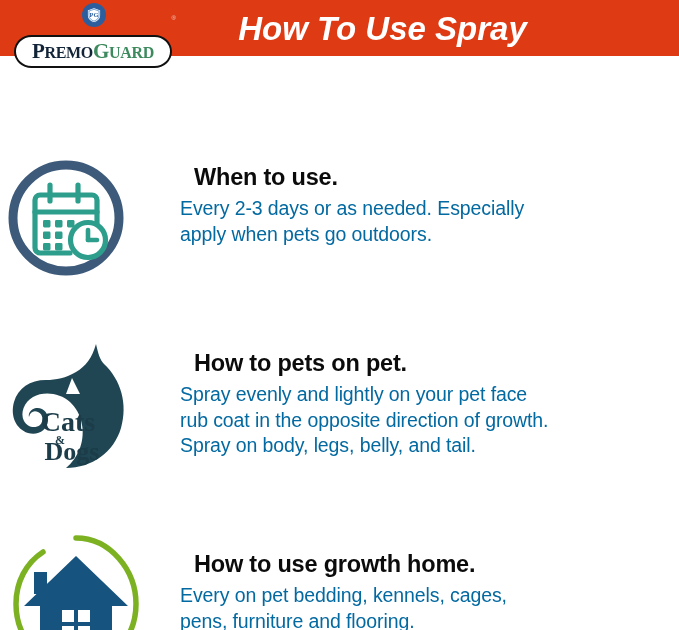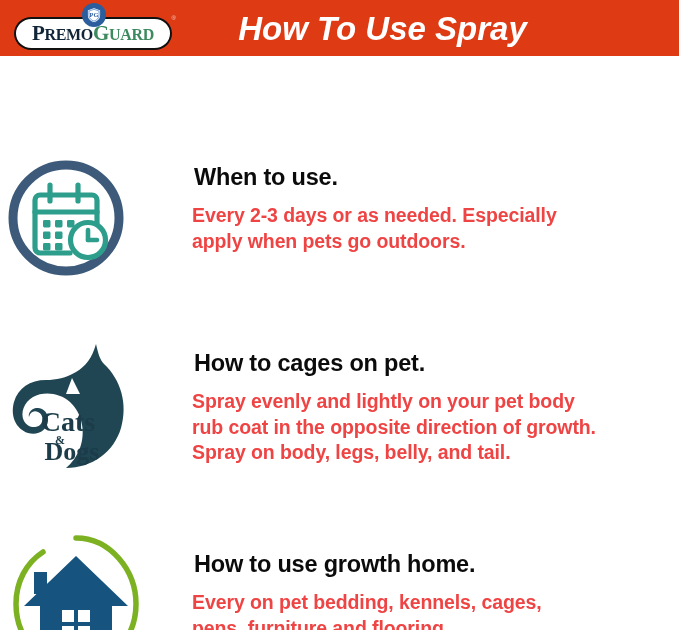--- a/index.html
+++ b/index.html
@@ -52,7 +52,7 @@
   .logo-pill {
     position: absolute;
     left: 6px;
-    top: 14px;
+    top: 32px;
     width: 158px;
     height: 33px;
     background: #ffffff;

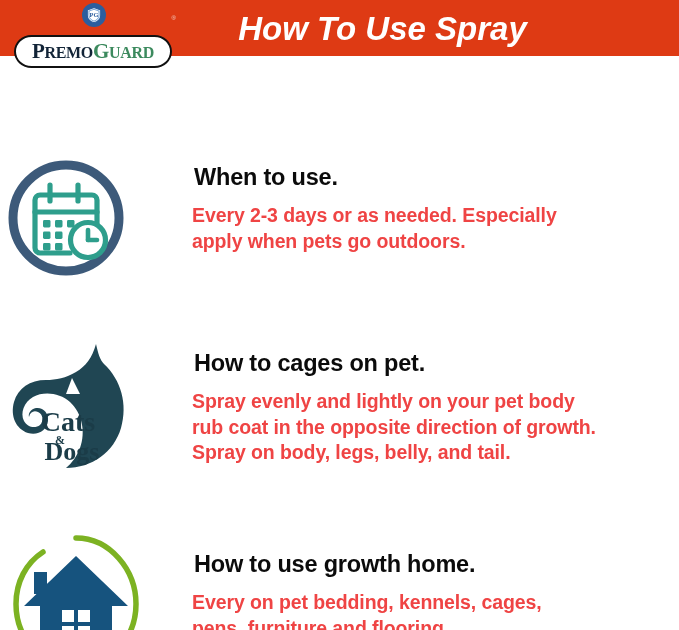--- a/index.html
+++ b/index.html
@@ -130,10 +130,10 @@
   .sec-body {
     font-family: "Liberation Sans", sans-serif;
     font-size: 19.5px;
-    font-weight: 700;
-    color: #ef4444;
+    font-weight: 400;
+    color: #0369a1;
     line-height: 1.32;
-    margin: 12px;
+    margin: 0;
     letter-spacing: -0.1px;
   }
   .sec-body .ln { display: block; white-space: nowrap; }

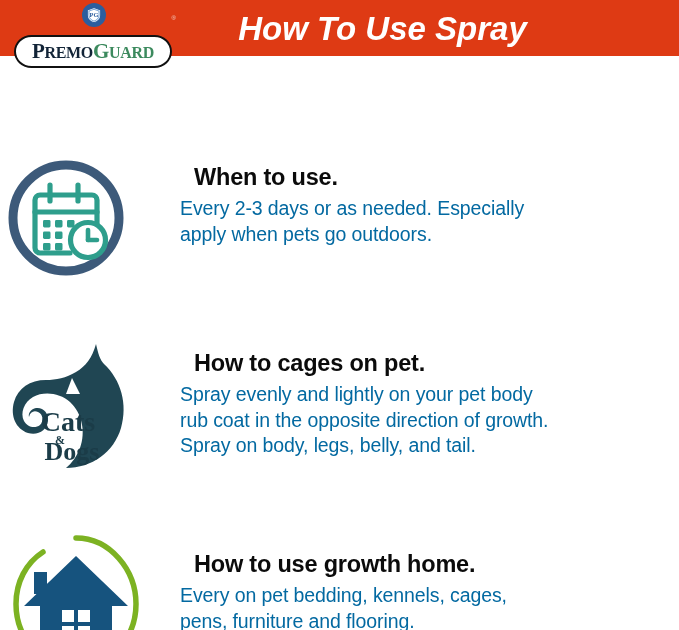--- a/index.html
+++ b/index.html
@@ -253,7 +253,7 @@
     </div>
 
     <div class="sec-text">
-      <h2 class="sec-heading">How to cages on pet.</h2>
+      <h2 class="sec-heading">How to pets on pet.</h2>
       <p class="sec-body">
         <span class="ln">Spray evenly and lightly on your pet body</span>
         <span class="ln">rub coat in the opposite direction of growth.</span>

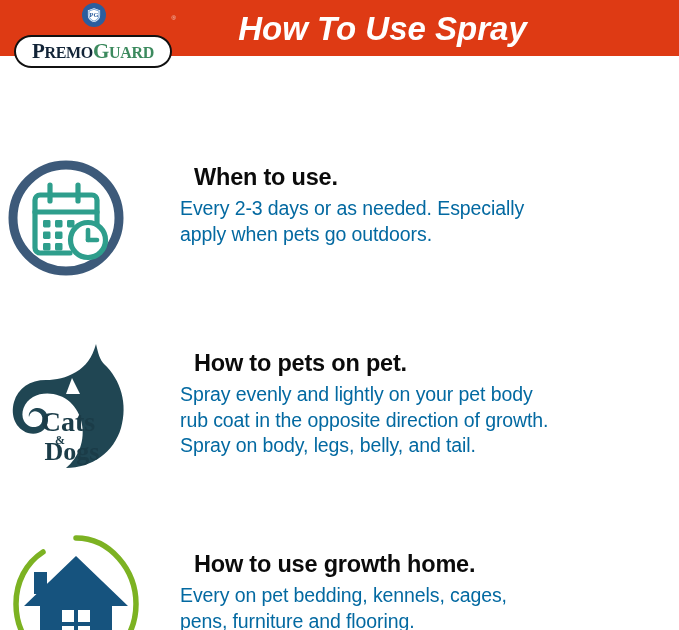--- a/index.html
+++ b/index.html
@@ -255,7 +255,7 @@
     <div class="sec-text">
       <h2 class="sec-heading">How to pets on pet.</h2>
       <p class="sec-body">
-        <span class="ln">Spray evenly and lightly on your pet body</span>
+        <span class="ln">Spray evenly and lightly on your pet face</span>
         <span class="ln">rub coat in the opposite direction of growth.</span>
         <span class="ln">Spray on body, legs, belly, and tail.</span>
       </p>

